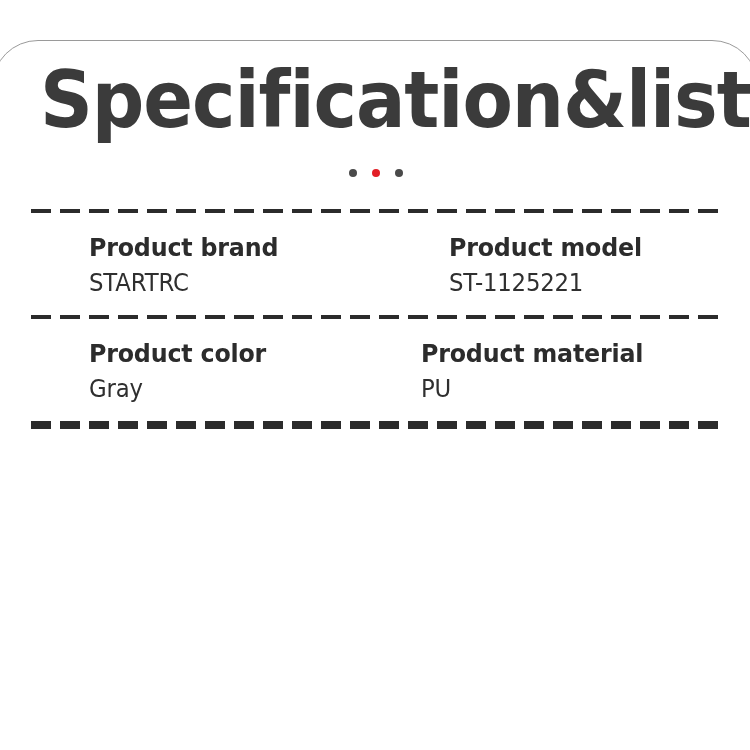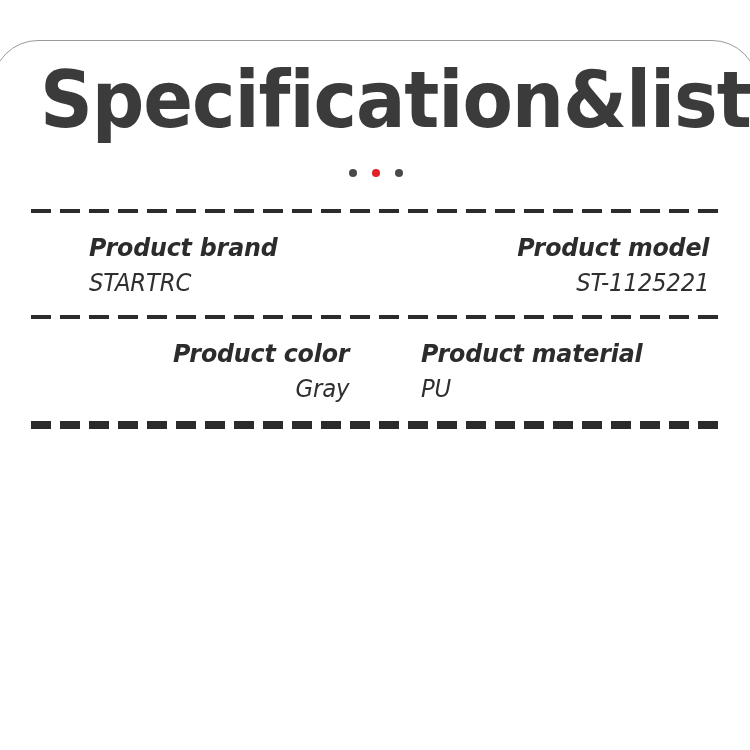--- a/index.html
+++ b/index.html
@@ -111,7 +111,6 @@
 
   .spec-cell {
     box-sizing: border-box;
-    font-style: italic;
   }
   .spec-cell.left  { width: 360px; padding-left: 58px; }
   .spec-cell.right { width: 332px; padding-left: 58px; text-align: right; }

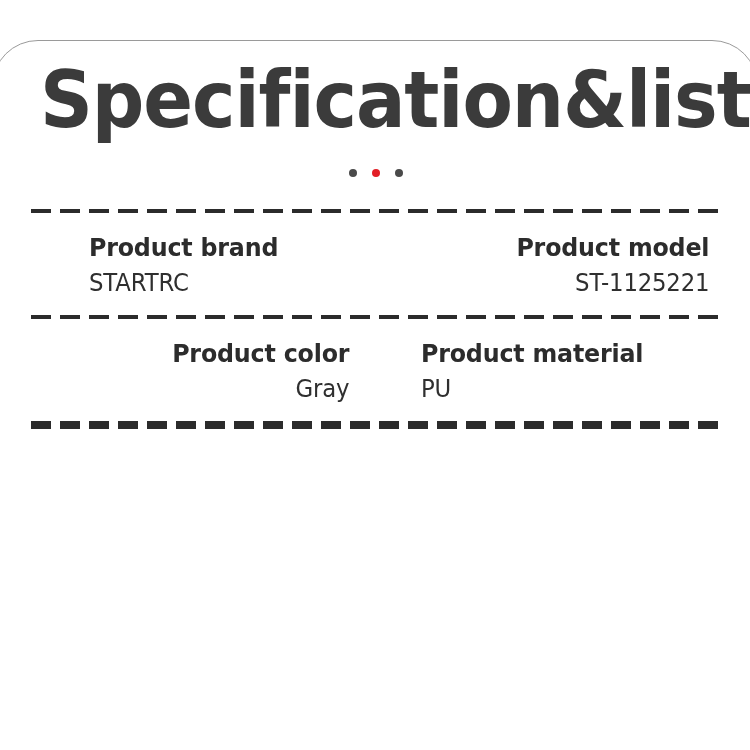--- a/index.html
+++ b/index.html
@@ -113,7 +113,7 @@
     box-sizing: border-box;
   }
   .spec-cell.left  { width: 360px; padding-left: 58px; }
-  .spec-cell.right { width: 332px; padding-left: 58px; text-align: right; }
+  .spec-cell.right { width: 332px; padding-left: 58px; }
 
   .cell-label {
     font-size: 25px;

